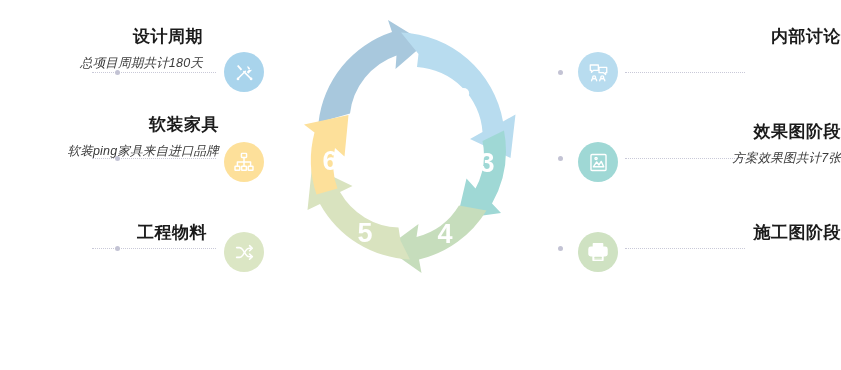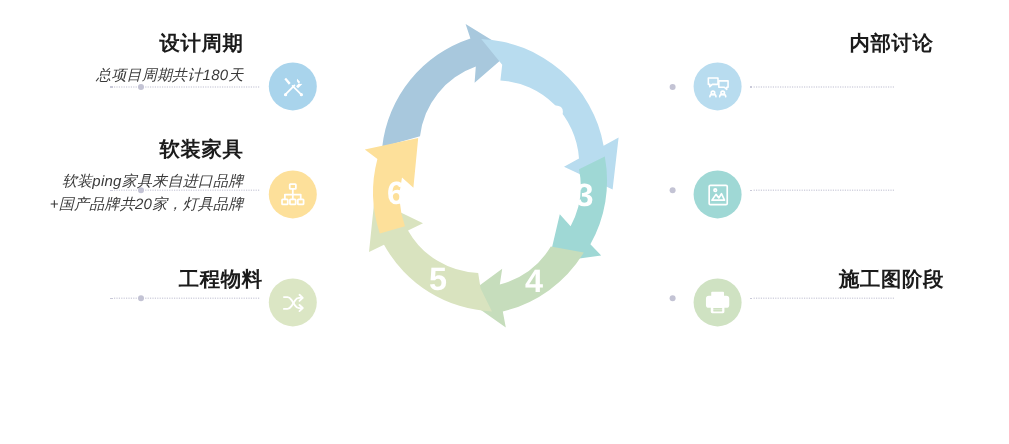--- a/index.html
+++ b/index.html
@@ -24,7 +24,7 @@
   
   .block{position:absolute;}
   .block.left{text-align:right;}
-  .block.right{text-align:center;}
+  .block.right{text-align:right;}
   .block h3{
     margin:0 0 7px 0;font-size:17px;font-weight:bold;color:#1b1b1b;
     letter-spacing:.5px;line-height:1.1;

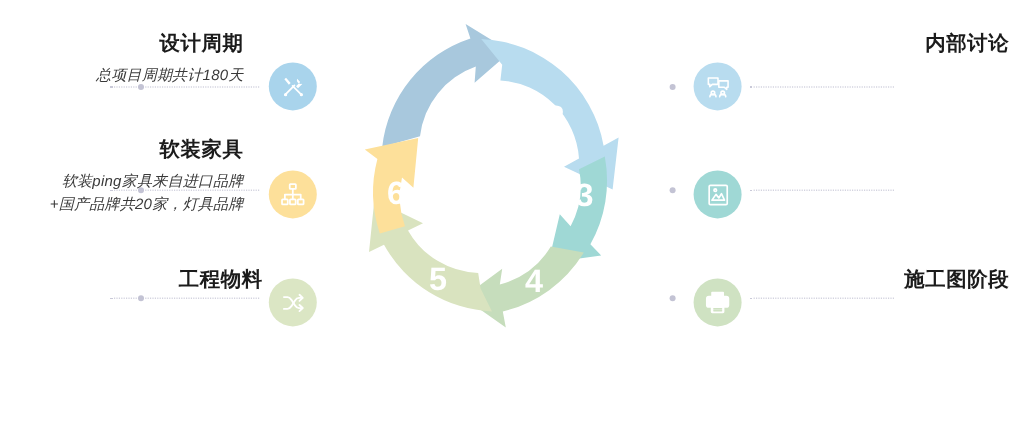--- a/index.html
+++ b/index.html
@@ -141,7 +141,7 @@
     </p>
   </div>
 
-  <div class="block left" style="left:0px;top:116px;width:203px;">
+  <div class="block left" style="left:16px;top:116px;width:203px;">
     <h3>软装家具</h3>
     <p>
       <span>软装ping家具来自进口品牌</span><br>

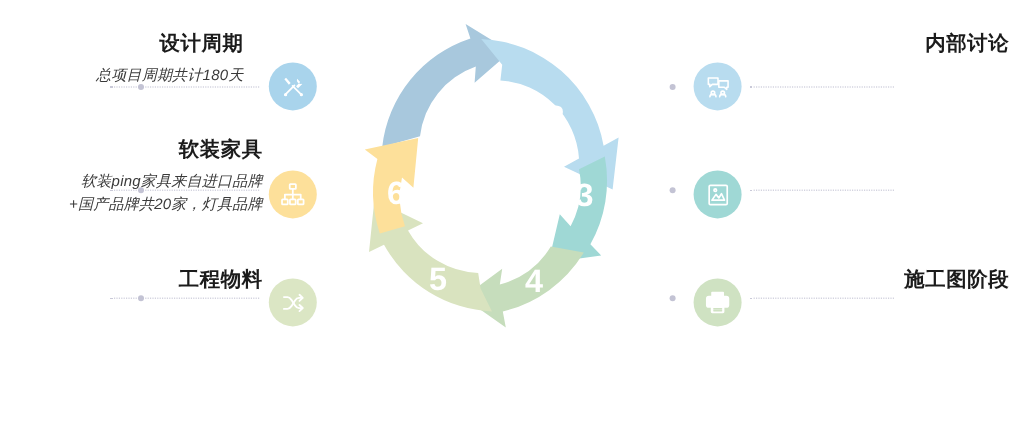--- a/index.html
+++ b/index.html
@@ -158,6 +158,12 @@
     <h3>内部讨论</h3>
   </div>
 
+  <div class="block right" style="left:645px;top:123px;width:196px;">
+    <h3>效果图阶段</h3>
+    <p>
+      <span>方案效果图共计7张</span>
+    </p>
+  </div>
 
   <div class="block right" style="left:645px;top:224px;width:196px;">
     <h3>施工图阶段</h3>

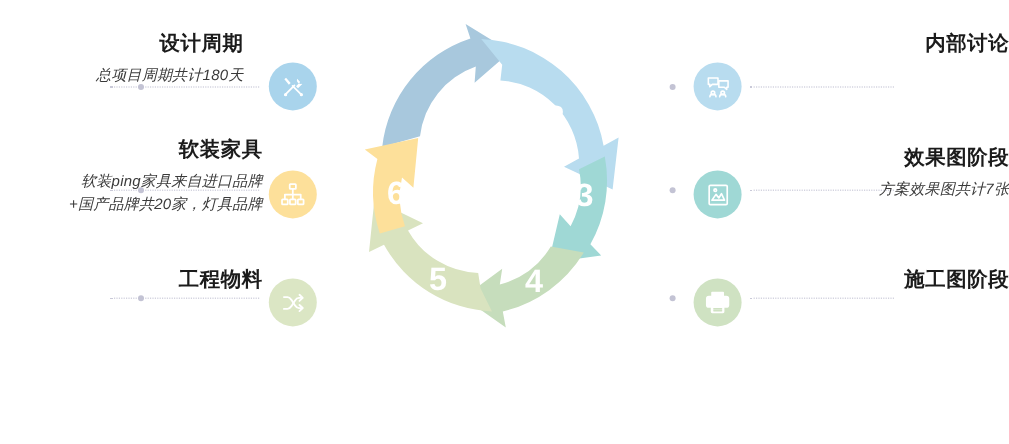--- a/index.html
+++ b/index.html
@@ -145,7 +145,7 @@
     <h3>软装家具</h3>
     <p>
       <span>软装ping家具来自进口品牌</span><br>
-      <span>+国产品牌共20家，灯具品牌</span><br>
+      <br>
       <br>
     </p>
   </div>

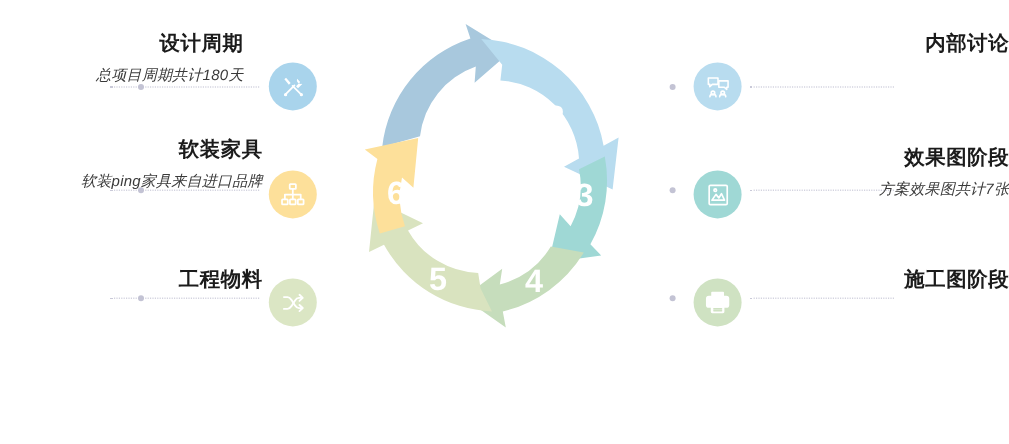--- a/index.html
+++ b/index.html
@@ -150,7 +150,7 @@
     </p>
   </div>
 
-  <div class="block left" style="left:16px;top:224px;width:203px;">
+  <div class="block left" style="left:4px;top:224px;width:203px;">
     <h3>工程物料</h3>
   </div>
 

